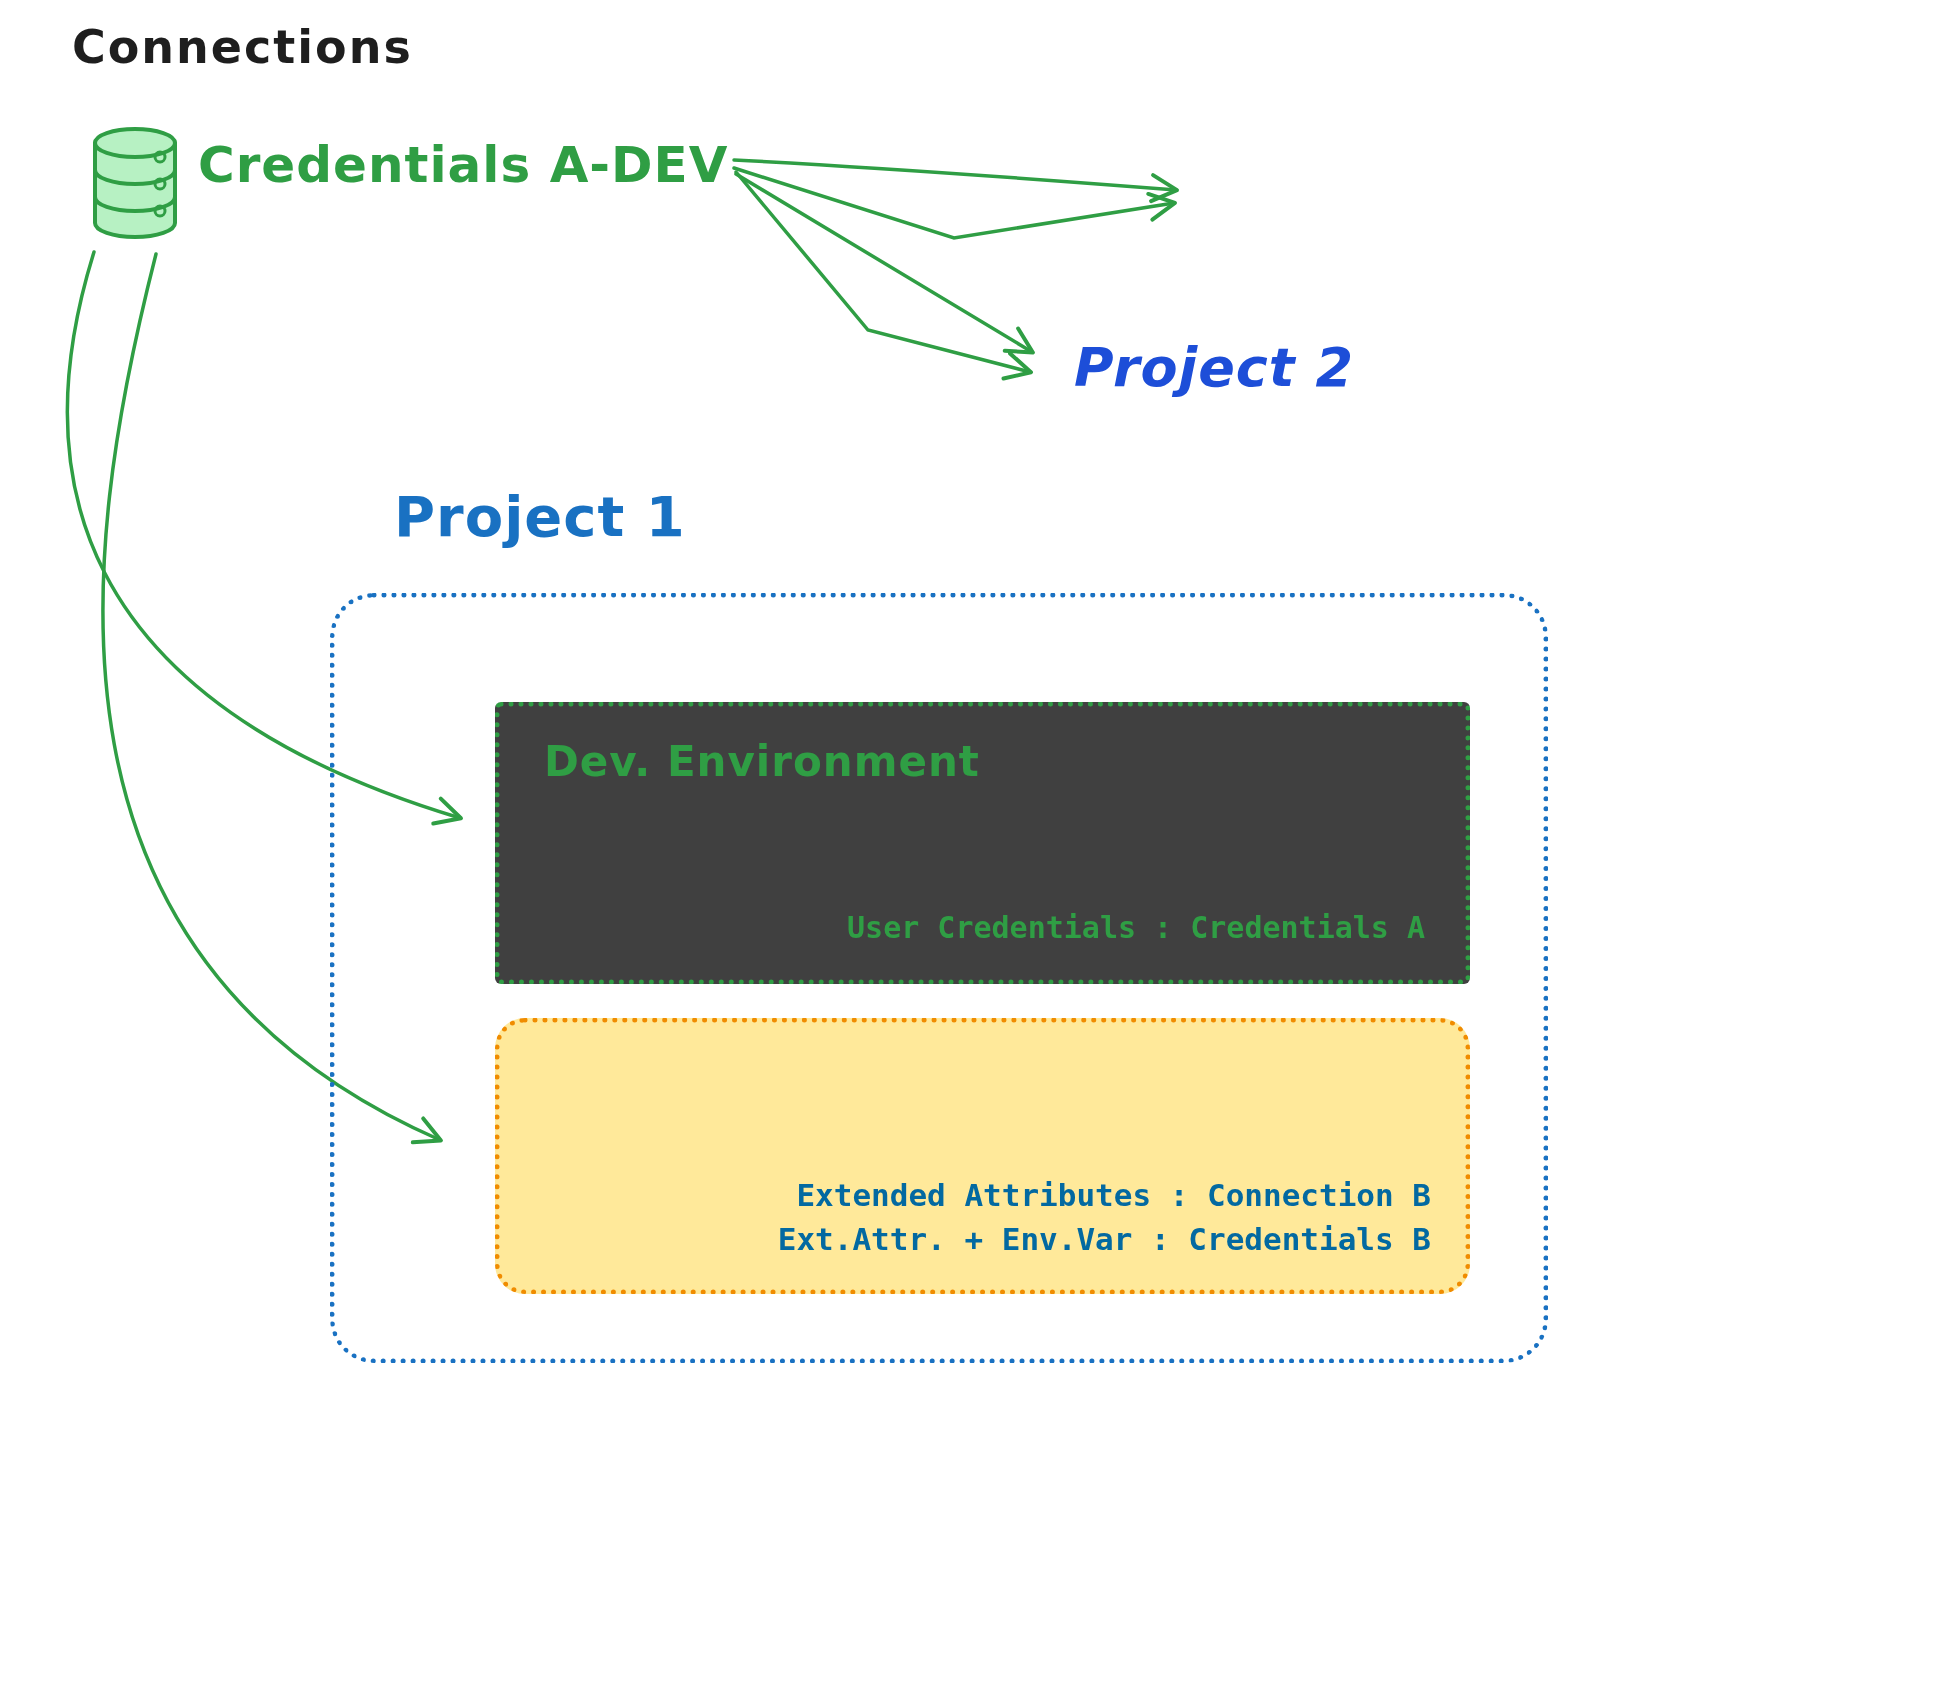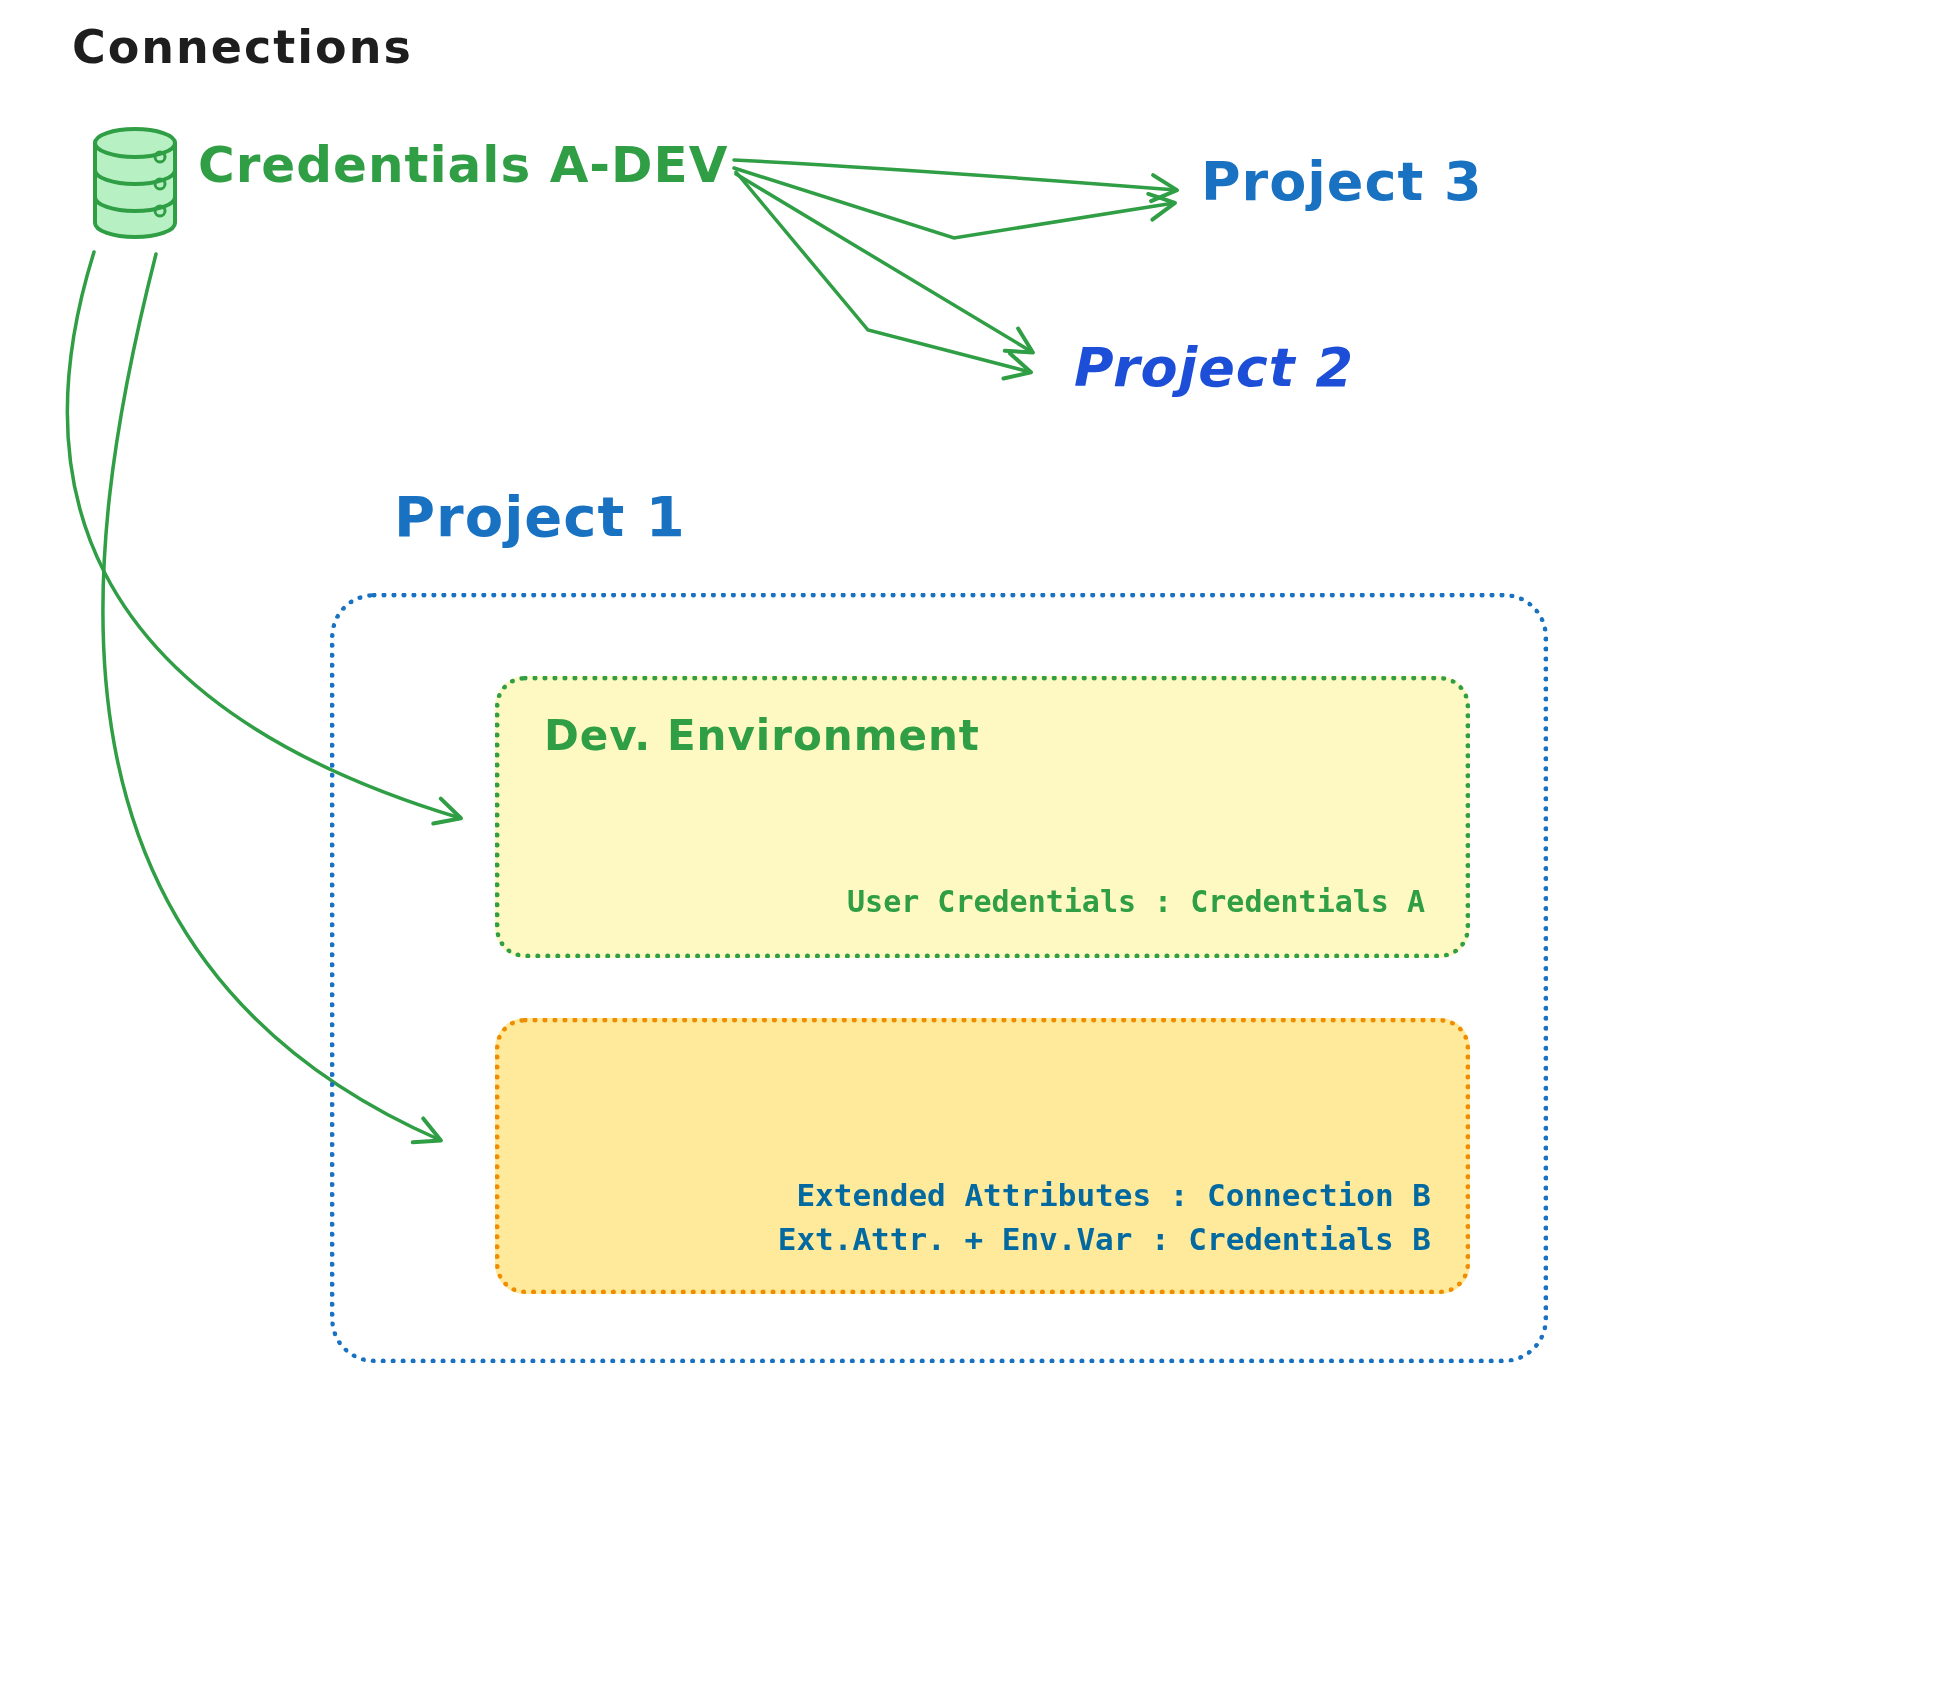--- a/index.html
+++ b/index.html
@@ -74,7 +74,6 @@
 
   <div id="conn-label" class="abs hand">Credentials A-DEV</div>
 
-  <div id="project3" class="abs hand">Project 3</div>
   <div id="project2" class="abs hand">Project 2</div>
   <div id="project1" class="abs hand">Project 1</div>
 

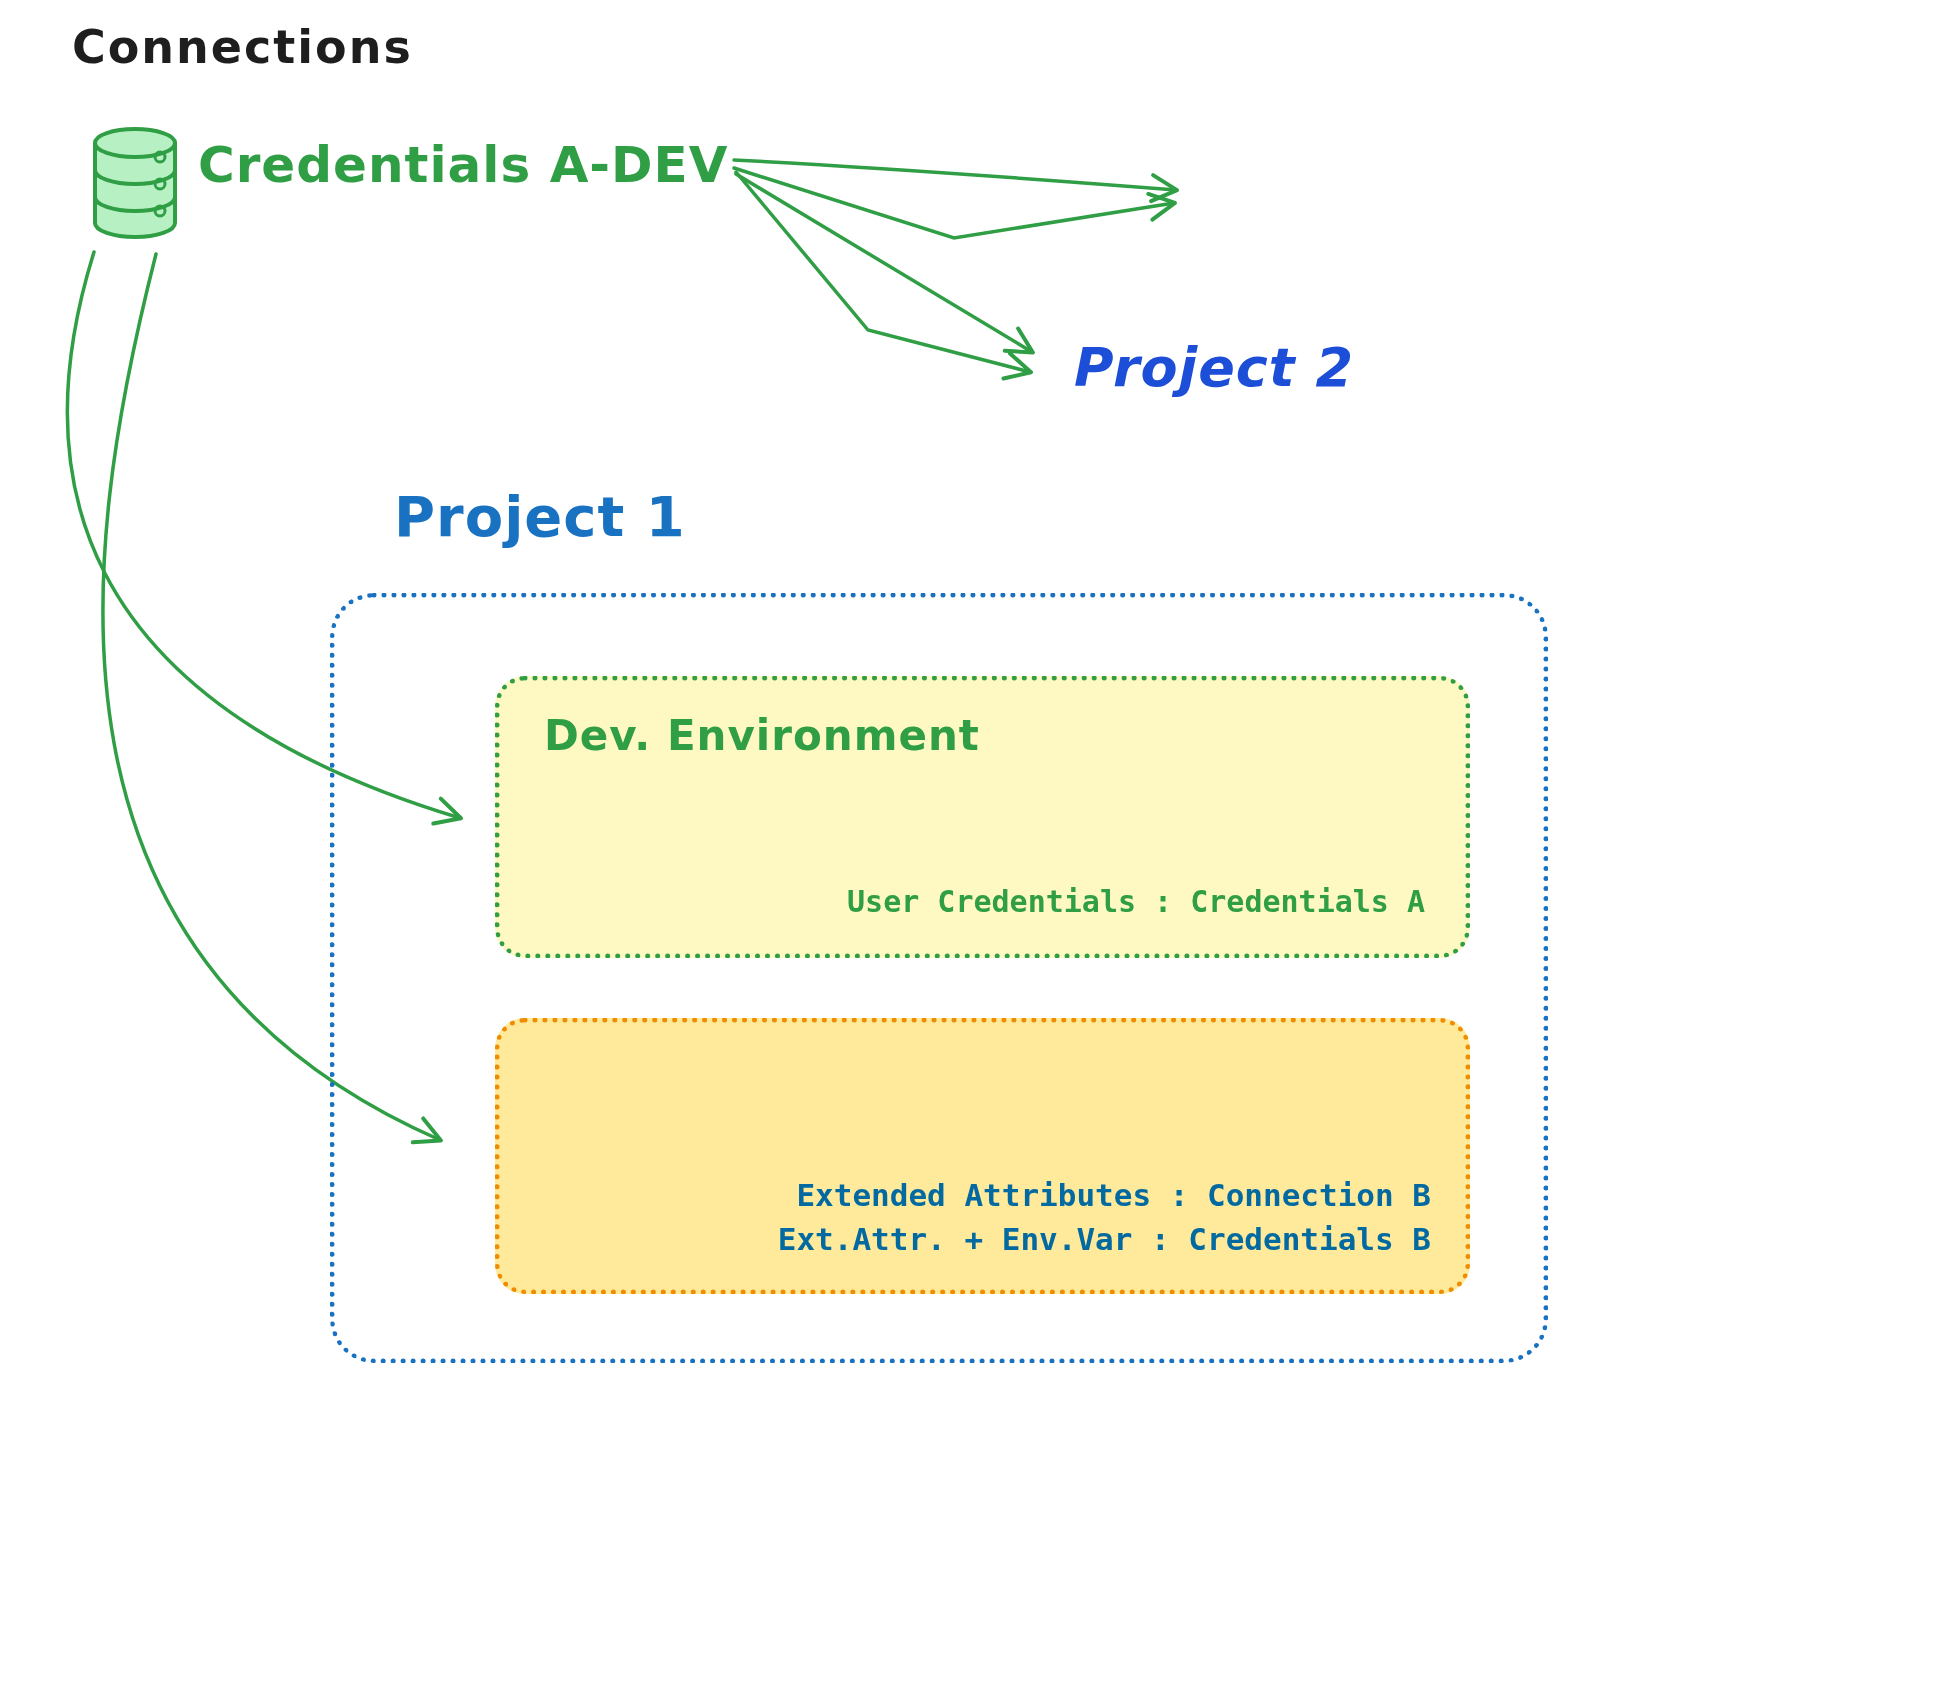--- a/index.html
+++ b/index.html
@@ -22,8 +22,8 @@
     border:5px dotted #1971c2;border-radius:44px;background:transparent;
   }
   #dev-box{
-    left:487px;top:676px;width:965px;height:272px;
-    background:#fef9c3;border:5px dotted #2f9e44;border-radius:30px;
+    left:487px;top:702px;width:965px;height:272px;
+    background:#404040;border:5px dotted #2f9e44;border-radius:6px;
   }
   #prod-box{
     left:487px;top:1018px;width:965px;height:266px;

